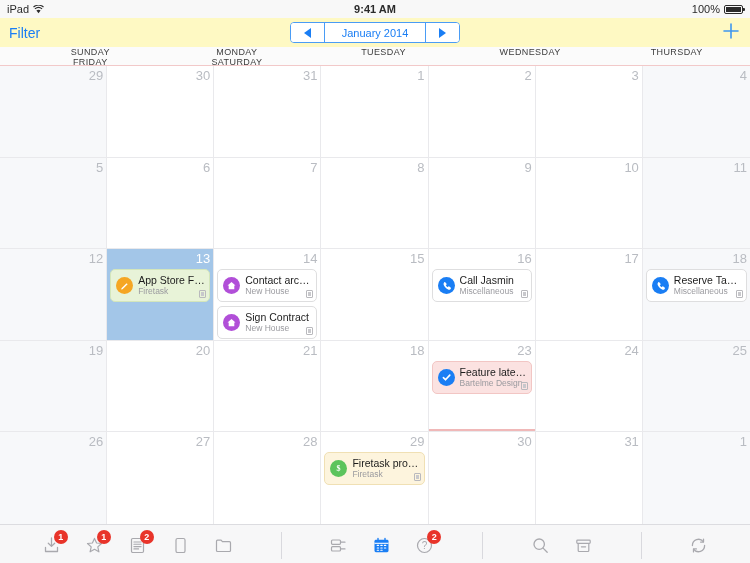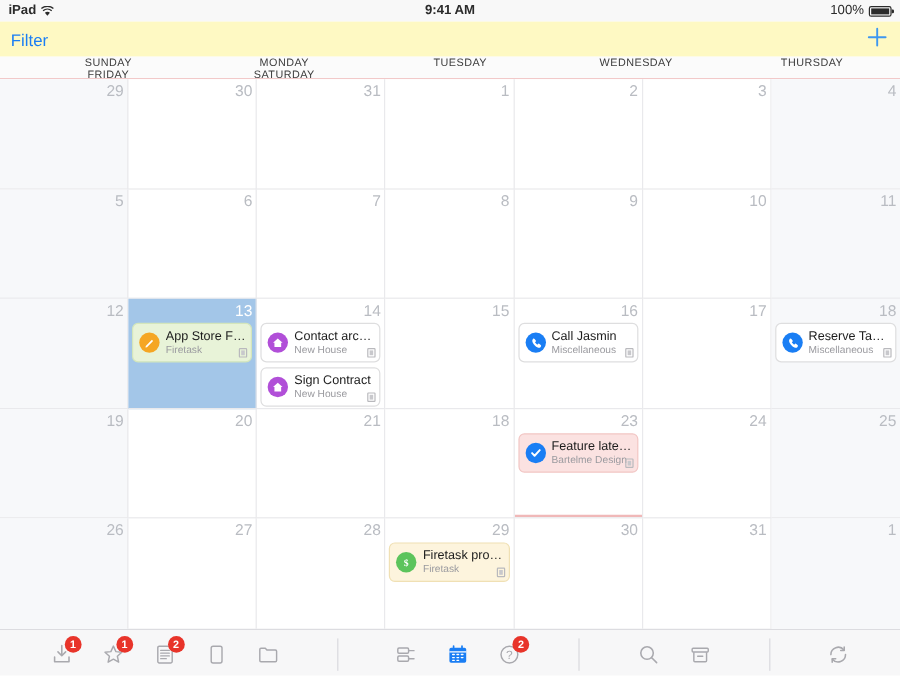--- a/index.html
+++ b/index.html
@@ -17,7 +17,7 @@
     padding:0 7px; font-size:11px; color:#2b2b2b;
     background:#f8f8f8; position:relative;
   }
-  .status-left{ display:flex; align-items:center; gap:4px;font-weight:bold; }
+  .status-left{ display:flex; align-items:center; gap:4px; }
   .status-center{
     position:absolute; left:0; right:0; text-align:center;
     font-weight:bold; font-size:11px; pointer-events:none;

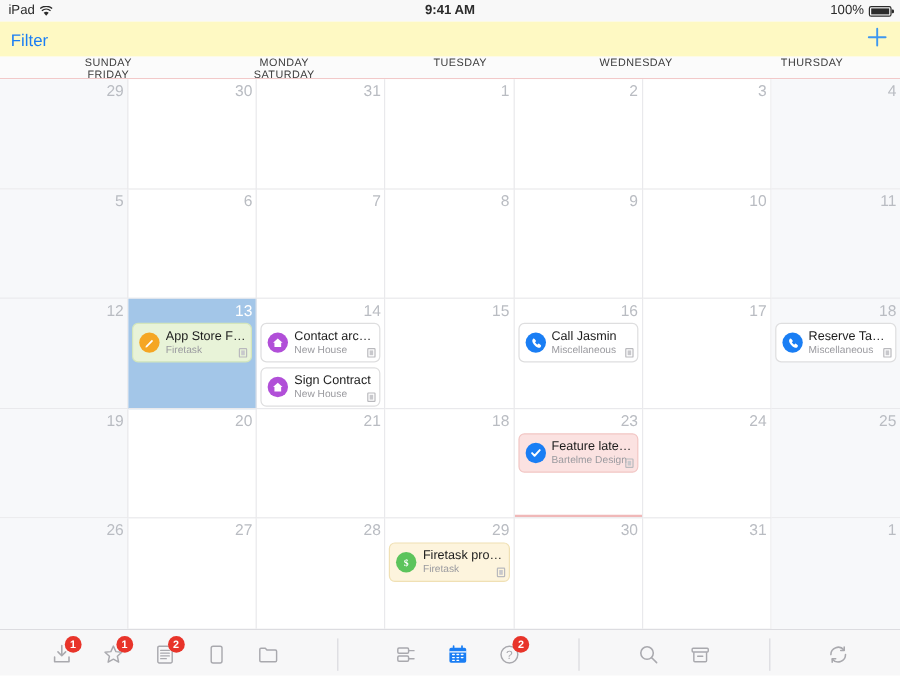--- a/index.html
+++ b/index.html
@@ -178,6 +178,15 @@
 <div class="nav-bar">
   <div class="filter-btn">Filter</div>
 
+  <div class="seg-control">
+    <div class="seg-arrow">
+      <span class="tri-l"></span>
+    </div>
+    <div class="seg-label">January 2014</div>
+    <div class="seg-arrow right">
+      <span class="tri-r"></span>
+    </div>
+  </div>
 
   <div class="add-btn">
     <svg width="20" height="20" viewBox="0 0 20 20">

